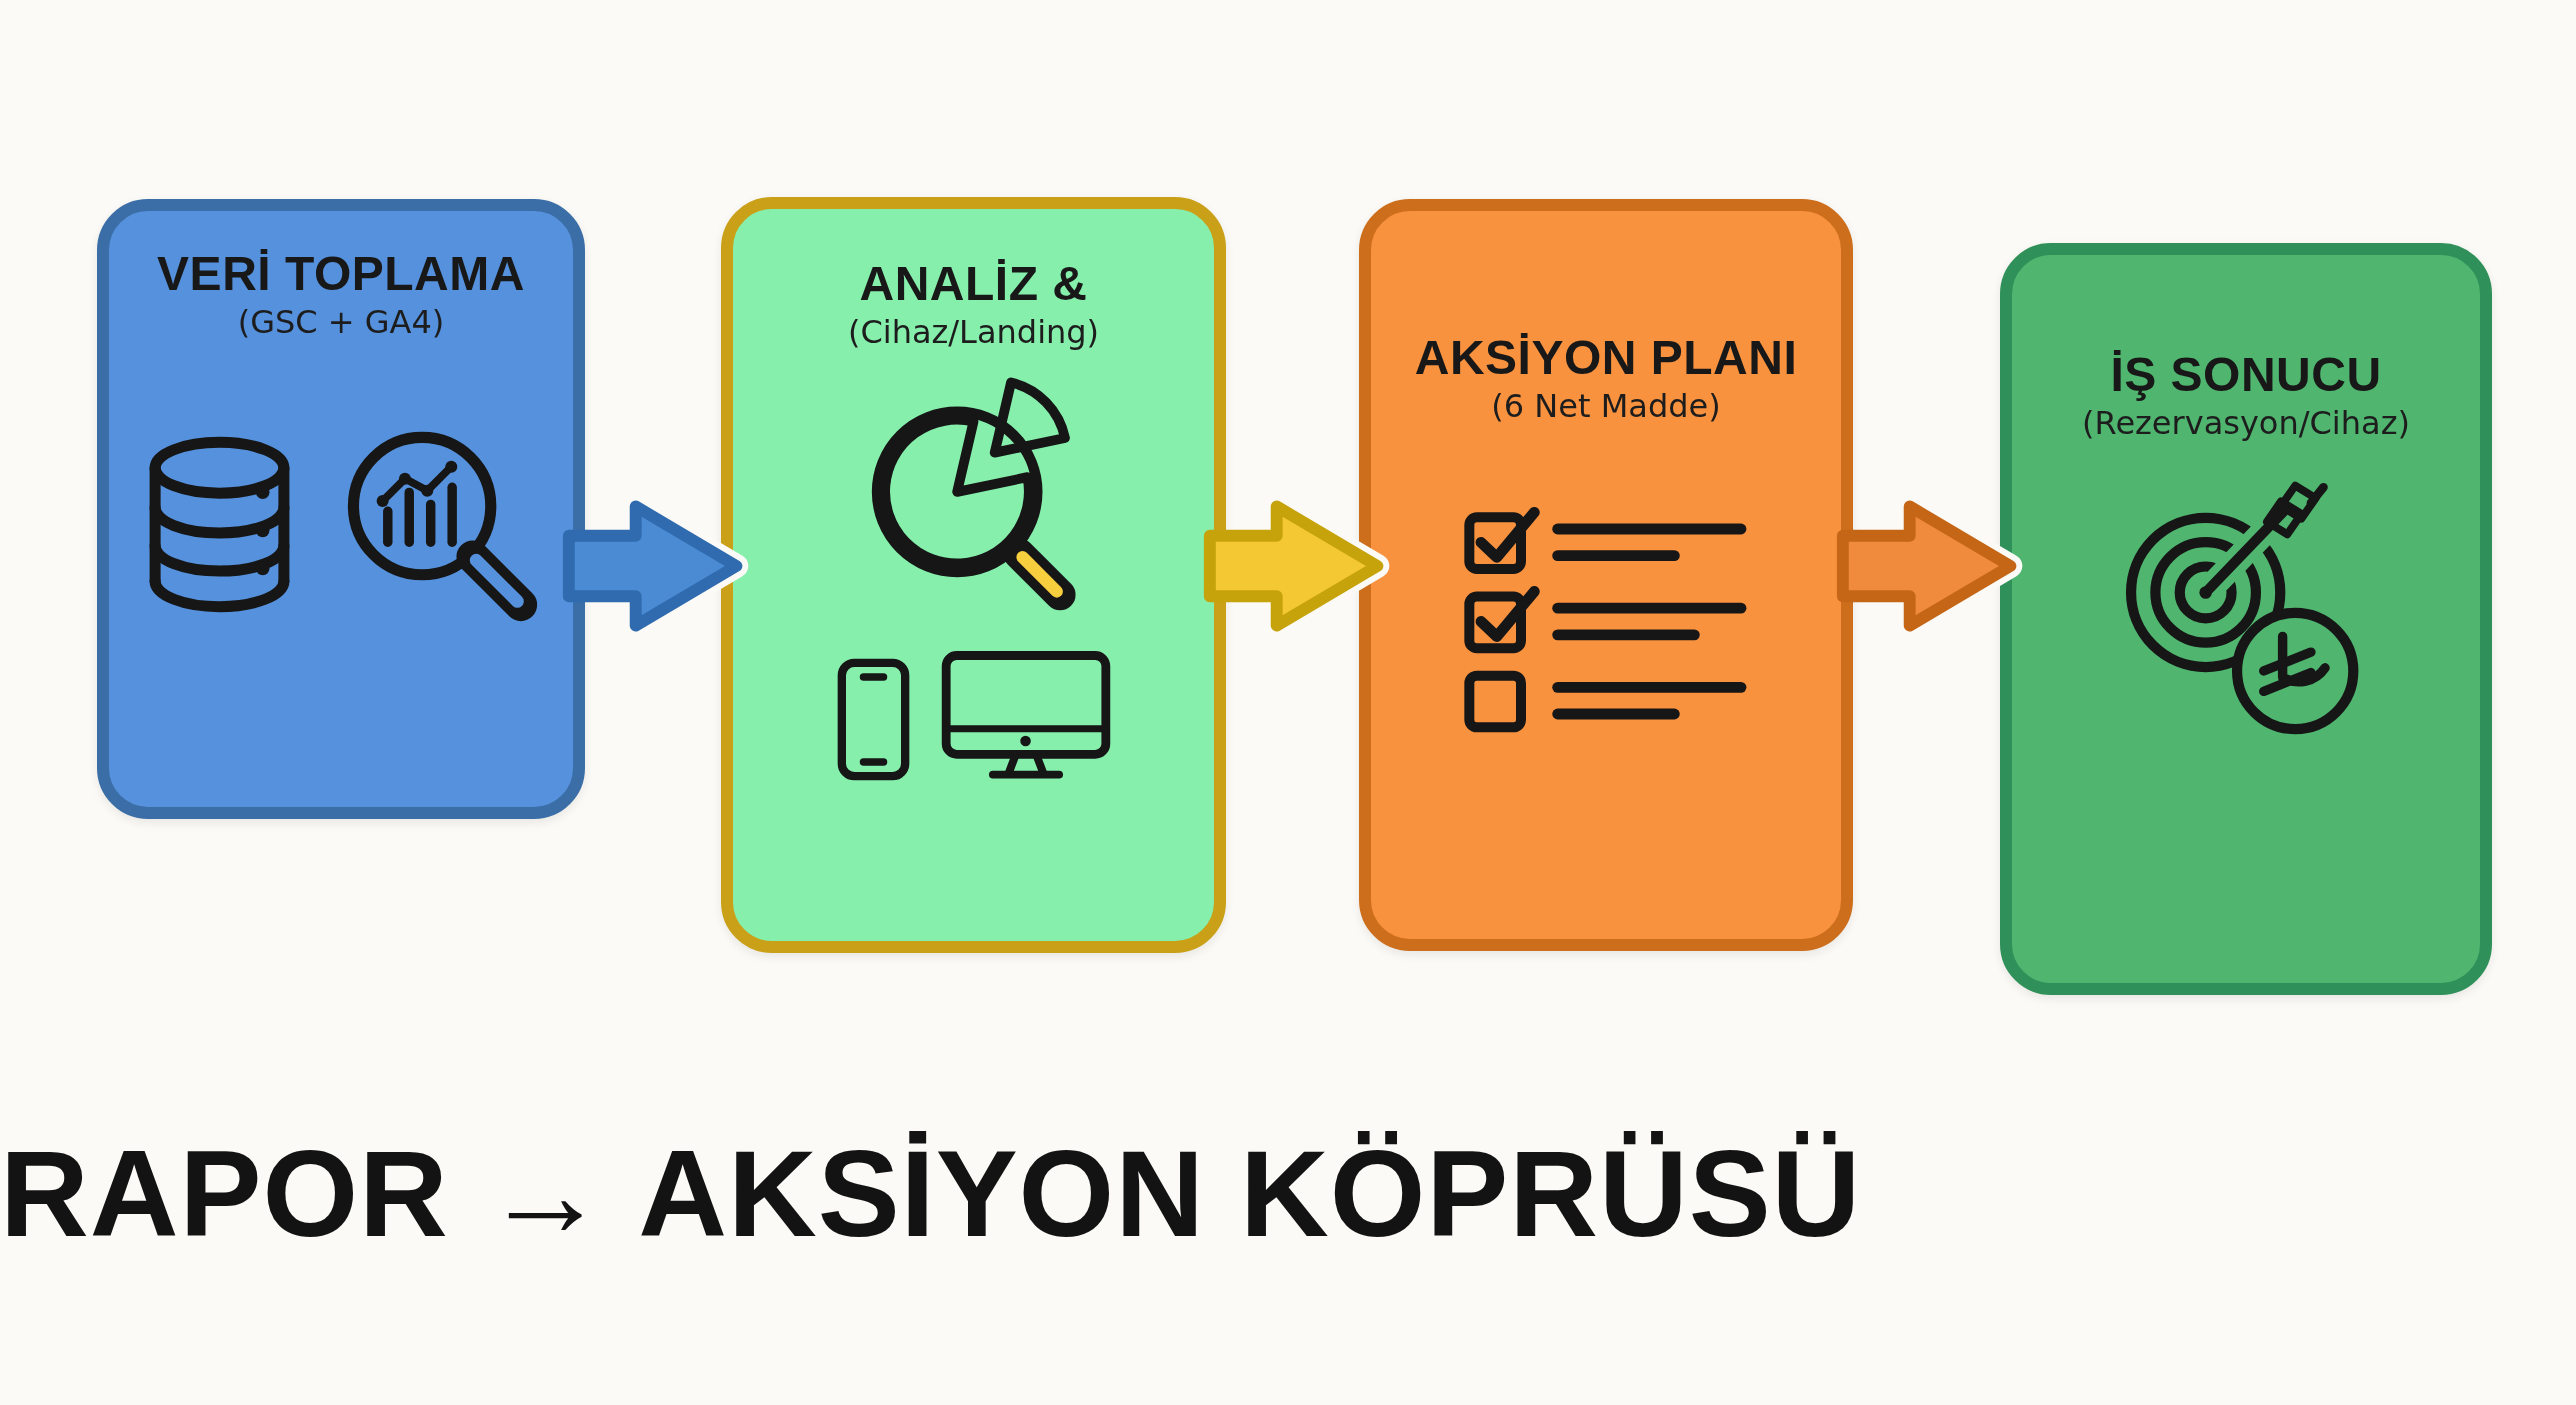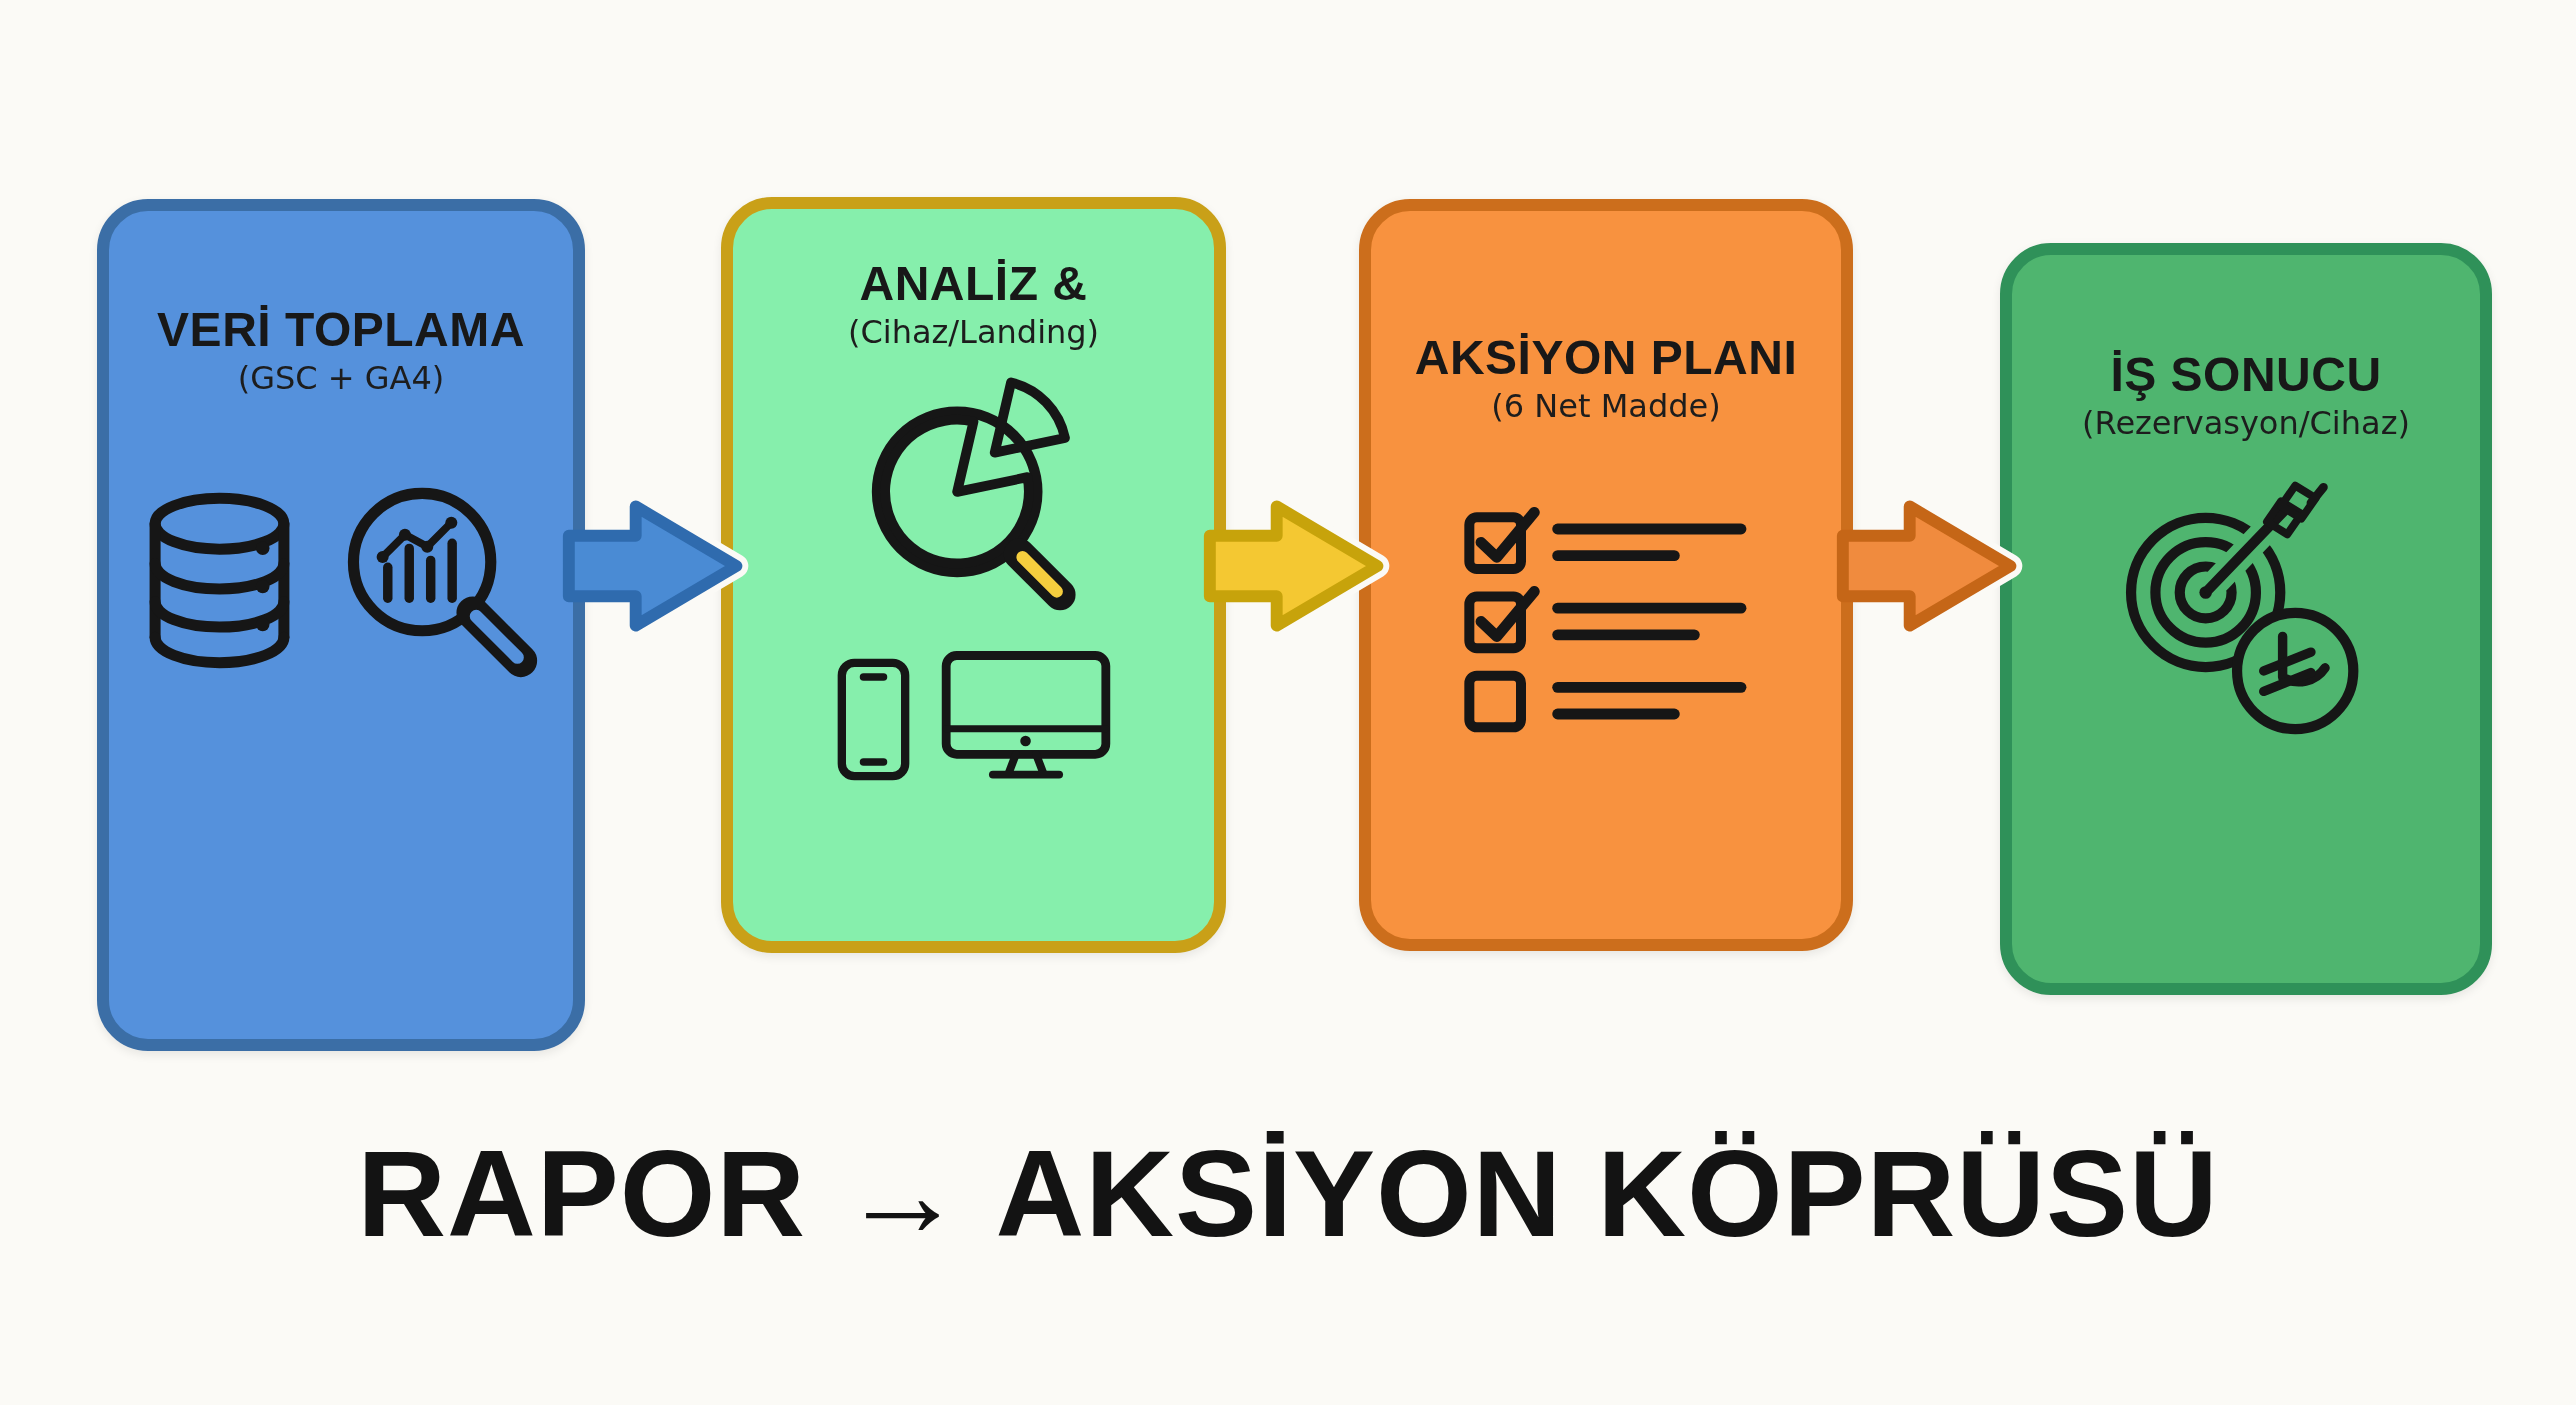--- a/index.html
+++ b/index.html
@@ -21,7 +21,7 @@
     align-items:center;
     box-shadow:0 3.7px 9.1px rgba(0,0,0,0.08);
   }
-  .card-blue  {left:97px; top:199px; width:488px; height:852px; background:#5591DC; border-color:#3B6EA6; padding-top:92px;}
+  .card-blue  {left:97px; top:199px; width:488px; height:620px; background:#5591DC; border-color:#3B6EA6; padding-top:36px;}
   .card-yellow{left:721px; top:197px; width:505px; height:756px; background:#86efac; border-color:#C9A018; padding-top:48px;}
   .card-orange{left:1359px;top:199px; width:494px; height:752px; background:#F8923F; border-color:#CC6E1C; padding-top:120px;}
   .card-green {left:2000px;top:199px; width:492px; height:752px; background:#4FB56F; border-color:#2F9159; padding-top:93px;margin-top:44px;}

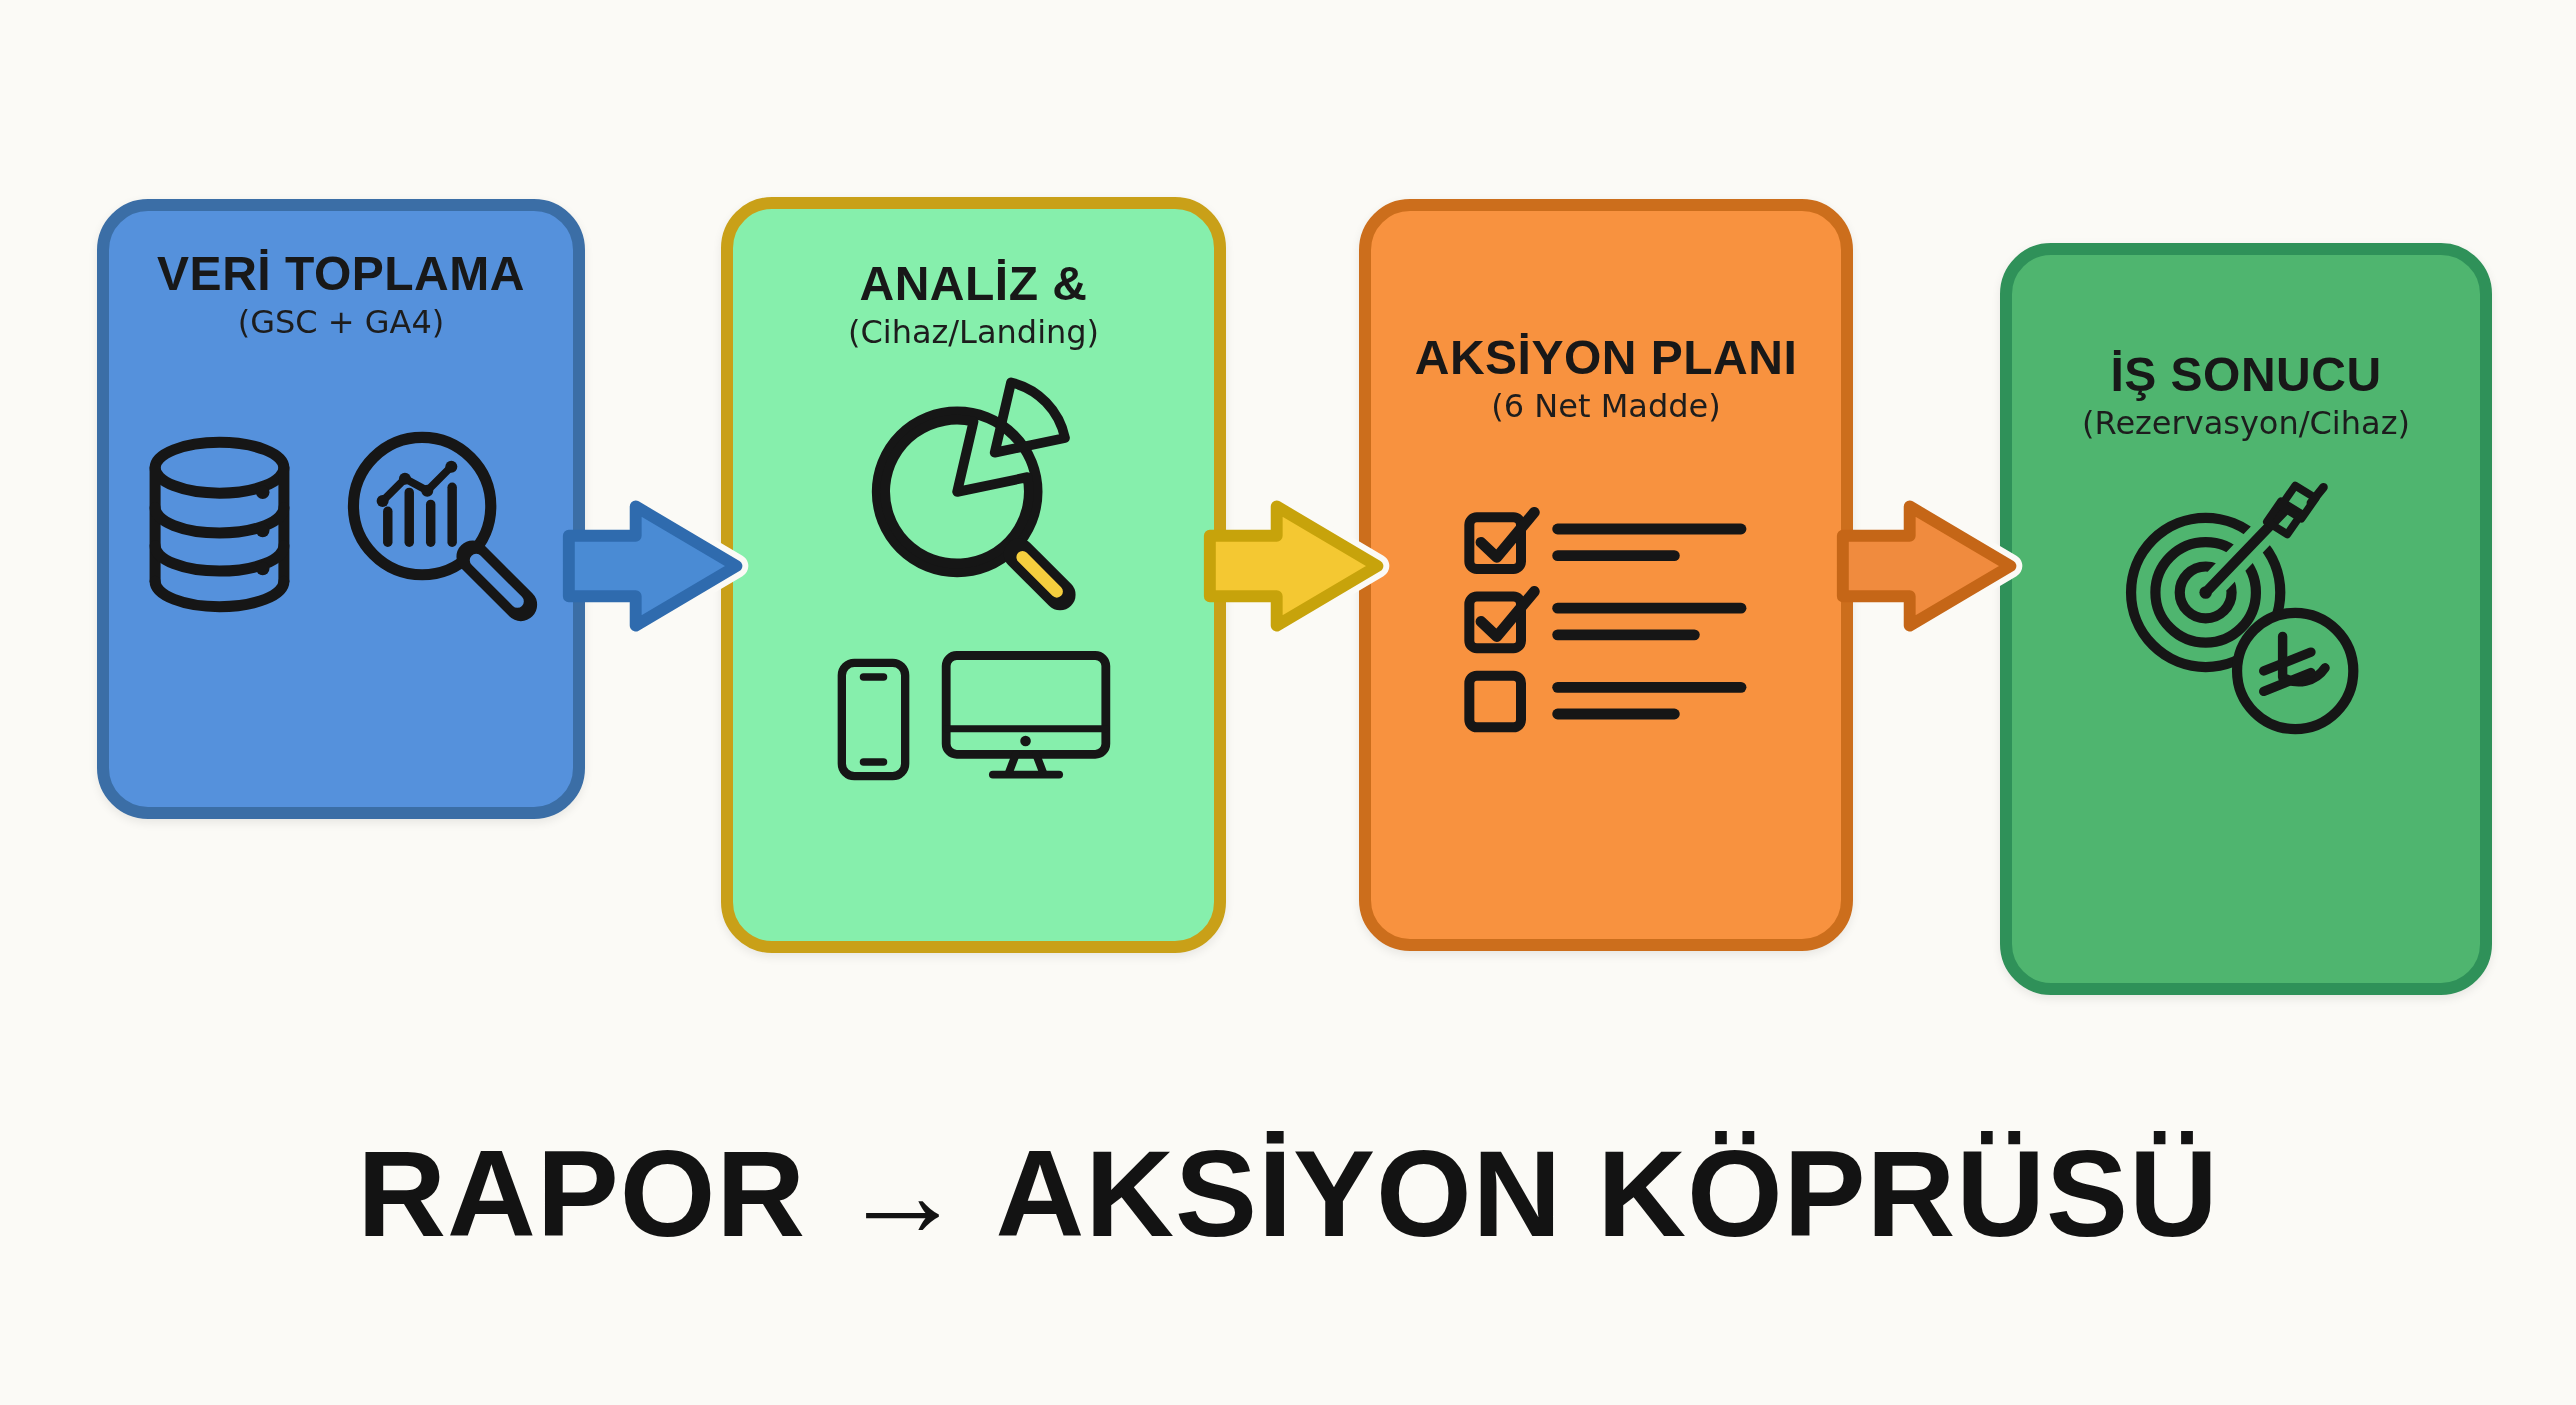--- a/index.html
+++ b/index.html
@@ -63,7 +63,6 @@
     position:absolute;
     left:0; right:0;
     top:1132px;
-    text-align:center;
     font-size:123px;
     font-weight:bold;
     letter-spacing:0.9px;

